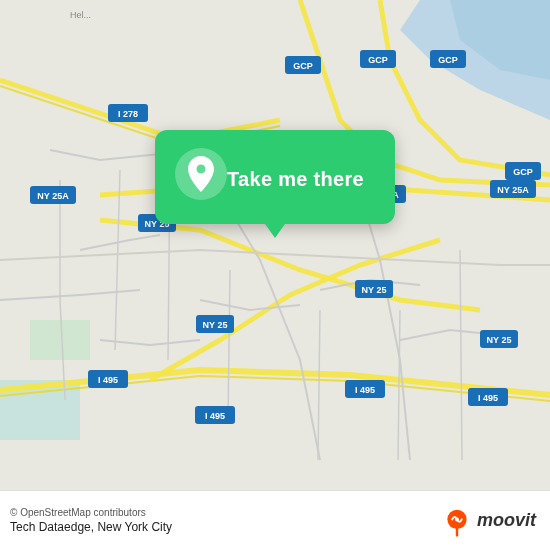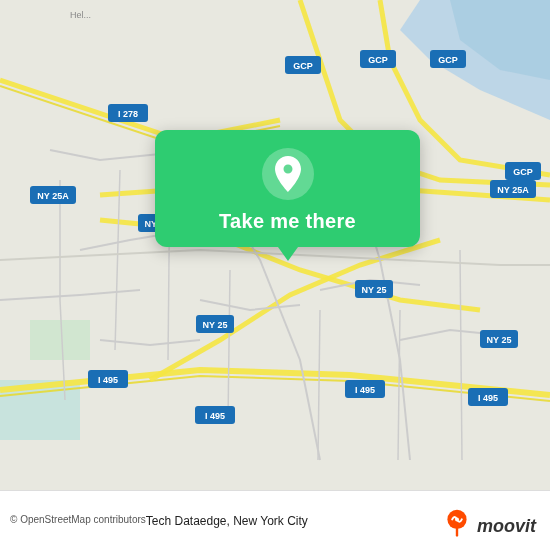--- a/index.html
+++ b/index.html
@@ -31,11 +31,11 @@
       position: absolute;
       top: 130px;
       left: 155px;
-      width: 265px;
+      width: 240px;
       background: #2ecc71;
       border-radius: 12px;
       display: flex;
-      flex-direction: column;
+      flex-direction: row;
       align-items: center;
       padding: 18px 20px 14px 20px;
       box-shadow: 0 4px 16px rgba(0,0,0,0.25);

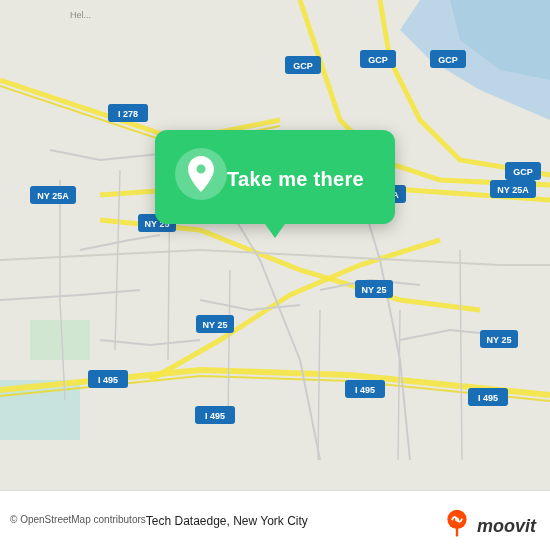--- a/index.html
+++ b/index.html
@@ -88,7 +88,7 @@
 
     #bottom-left {
       display: flex;
-      flex-direction: row;
+      flex-direction: column;
     }
 
     #osm-credit {

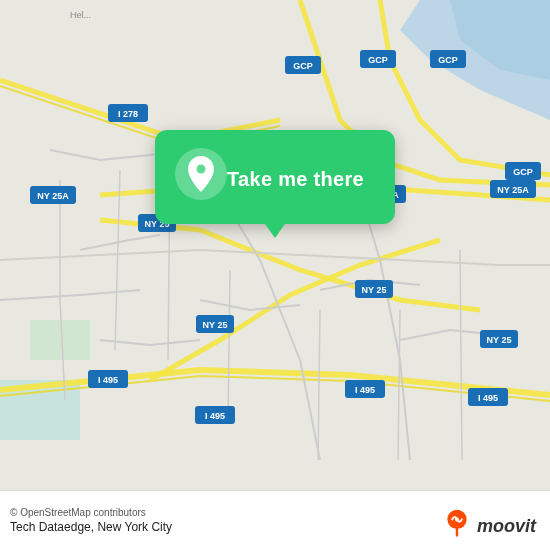--- a/index.html
+++ b/index.html
@@ -105,7 +105,7 @@
 
     #moovit-logo {
       display: flex;
-      align-items: flex-end;
+      align-items: center;
       gap: 4px;
     }
 

